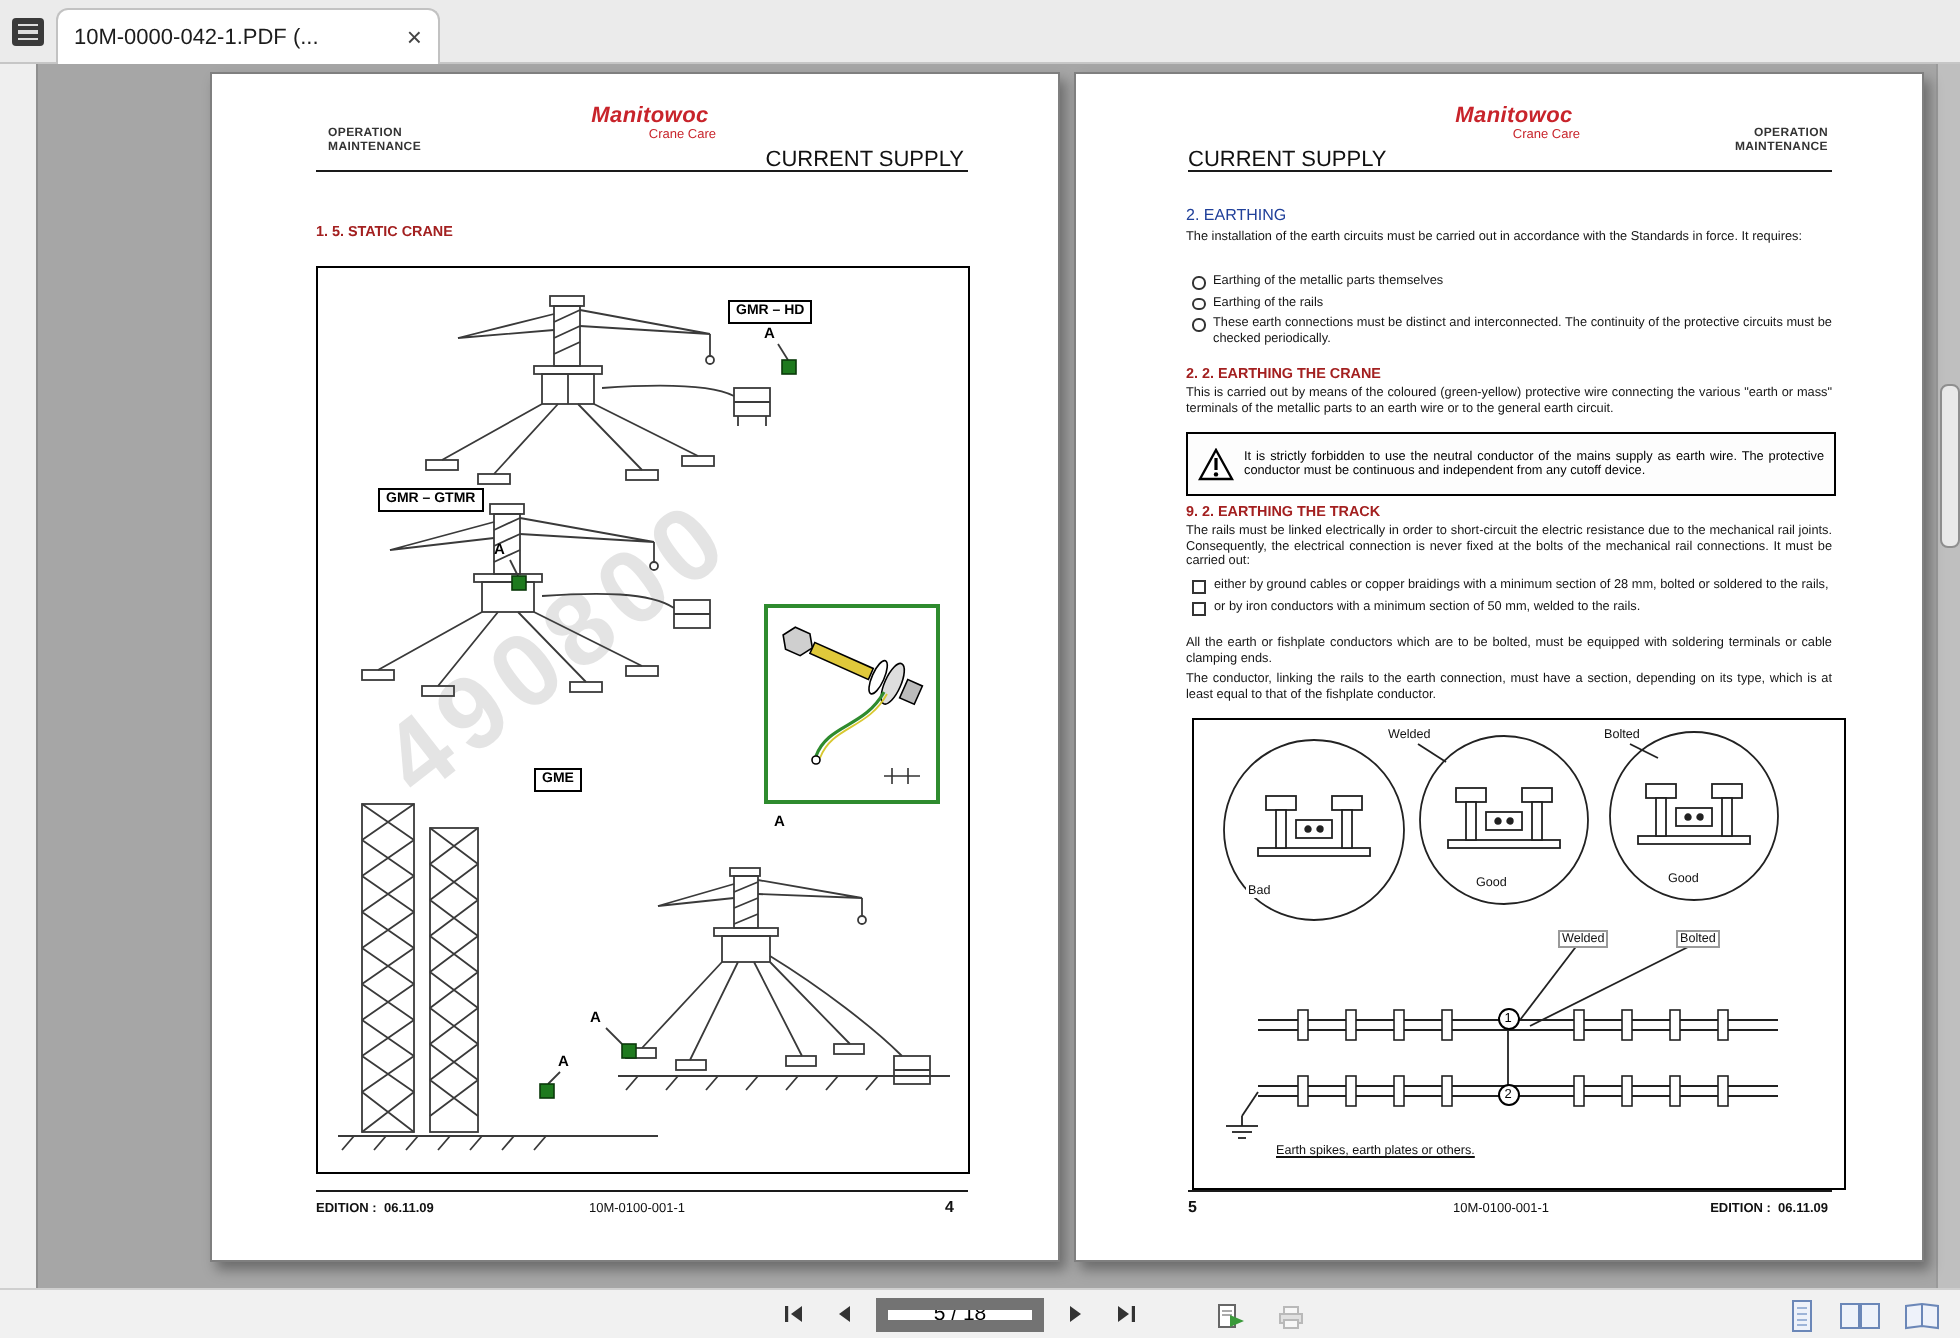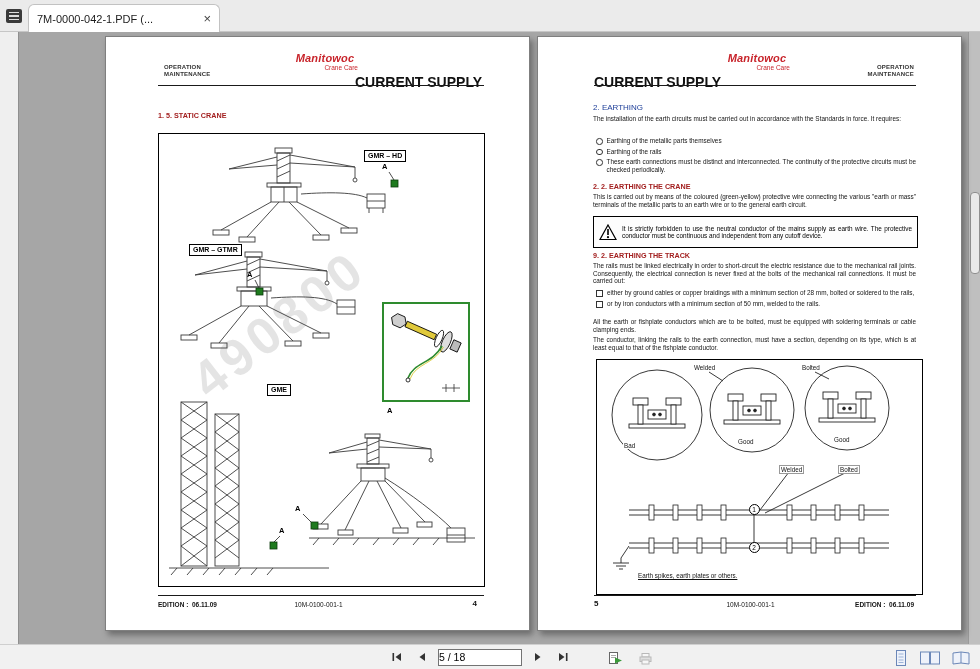--- a/index.html
+++ b/index.html
@@ -76,7 +76,7 @@
         <i></i>
       </div>
     <div class="tab">
-      <span class="tab-title">7M-0000-042-1.PDF (...</span>
+      <span class="tab-title">10M-0000-042-1.PDF (...</span>
       <span class="tab-close">×</span>
     </div>
   </div>

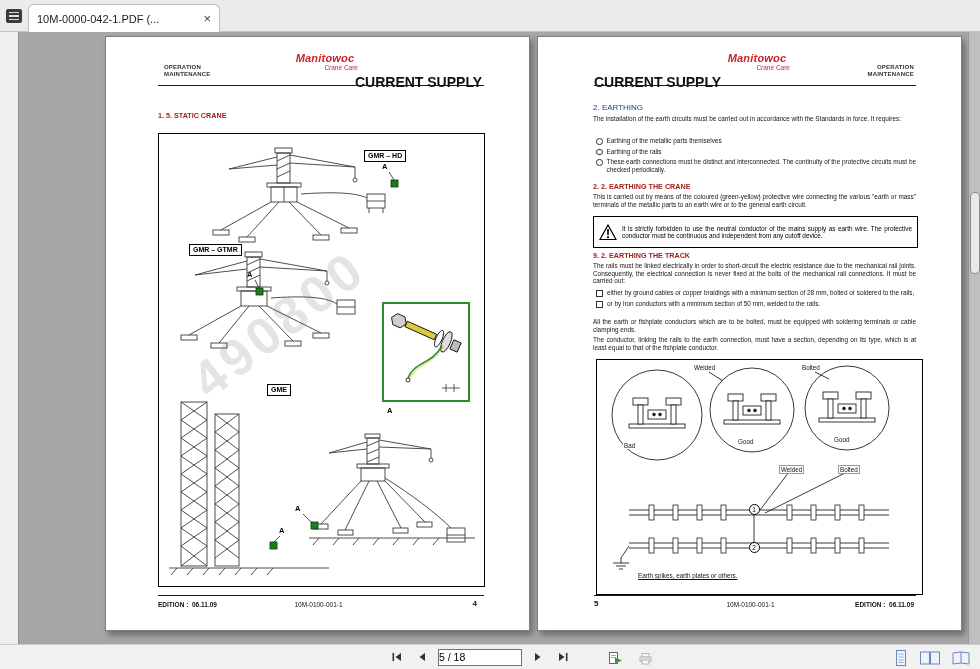--- a/index.html
+++ b/index.html
@@ -31,7 +31,7 @@
   .logo{width:66px;text-align:center}
   .logo-main{font-size:11px;font-weight:bold;font-style:italic;color:#c8242b;letter-spacing:.2px;line-height:11px}
   .logo-sub{font-size:6.5px;color:#c8242b;text-align:right;line-height:7px}
-  .htitle{font-size:14px;font-weight:bold;color:#111}
+  .htitle{font-size:11px;font-weight:normal;color:#111}
   .rule{position:absolute;height:1px;background:#1a1a1a}
   .red-h{font-size:7.2px;font-weight:bold;color:#a32020}
   .blue-h{font-size:8px;font-weight:normal;color:#20409a}

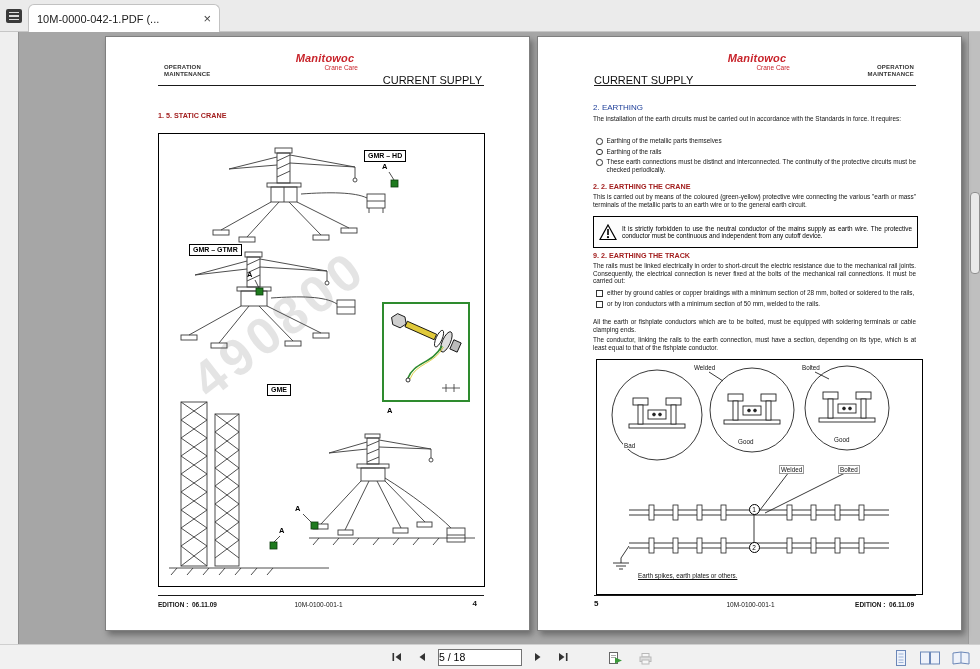--- a/index.html
+++ b/index.html
@@ -59,7 +59,7 @@
   .bottombar{position:absolute;left:0;right:0;bottom:0;height:24px;background:#f1f1f1;border-top:1px solid #cfcfcf}
   .nav{position:absolute;left:388px;top:3px;display:flex;align-items:center;gap:7px}
   .tbtn{background:none;border:none;padding:0;width:18px;height:18px;display:flex;align-items:center;justify-content:center;cursor:pointer}
-  .page-input{width:84px;height:17px;border:1px solid #737373;background:#fff;font-size:10.5px;text-align:left;
+  .page-input{width:84px;height:17px;border:6px solid #737373;background:#fff;font-size:10.5px;text-align:center;
     font-family:"Liberation Sans",sans-serif;box-sizing:border-box;padding:0}
   .extra{position:absolute;left:606px;top:4px;display:flex;gap:12px;align-items:center}
   .views{position:absolute;right:8px;top:4px;display:flex;gap:9px;align-items:center}

